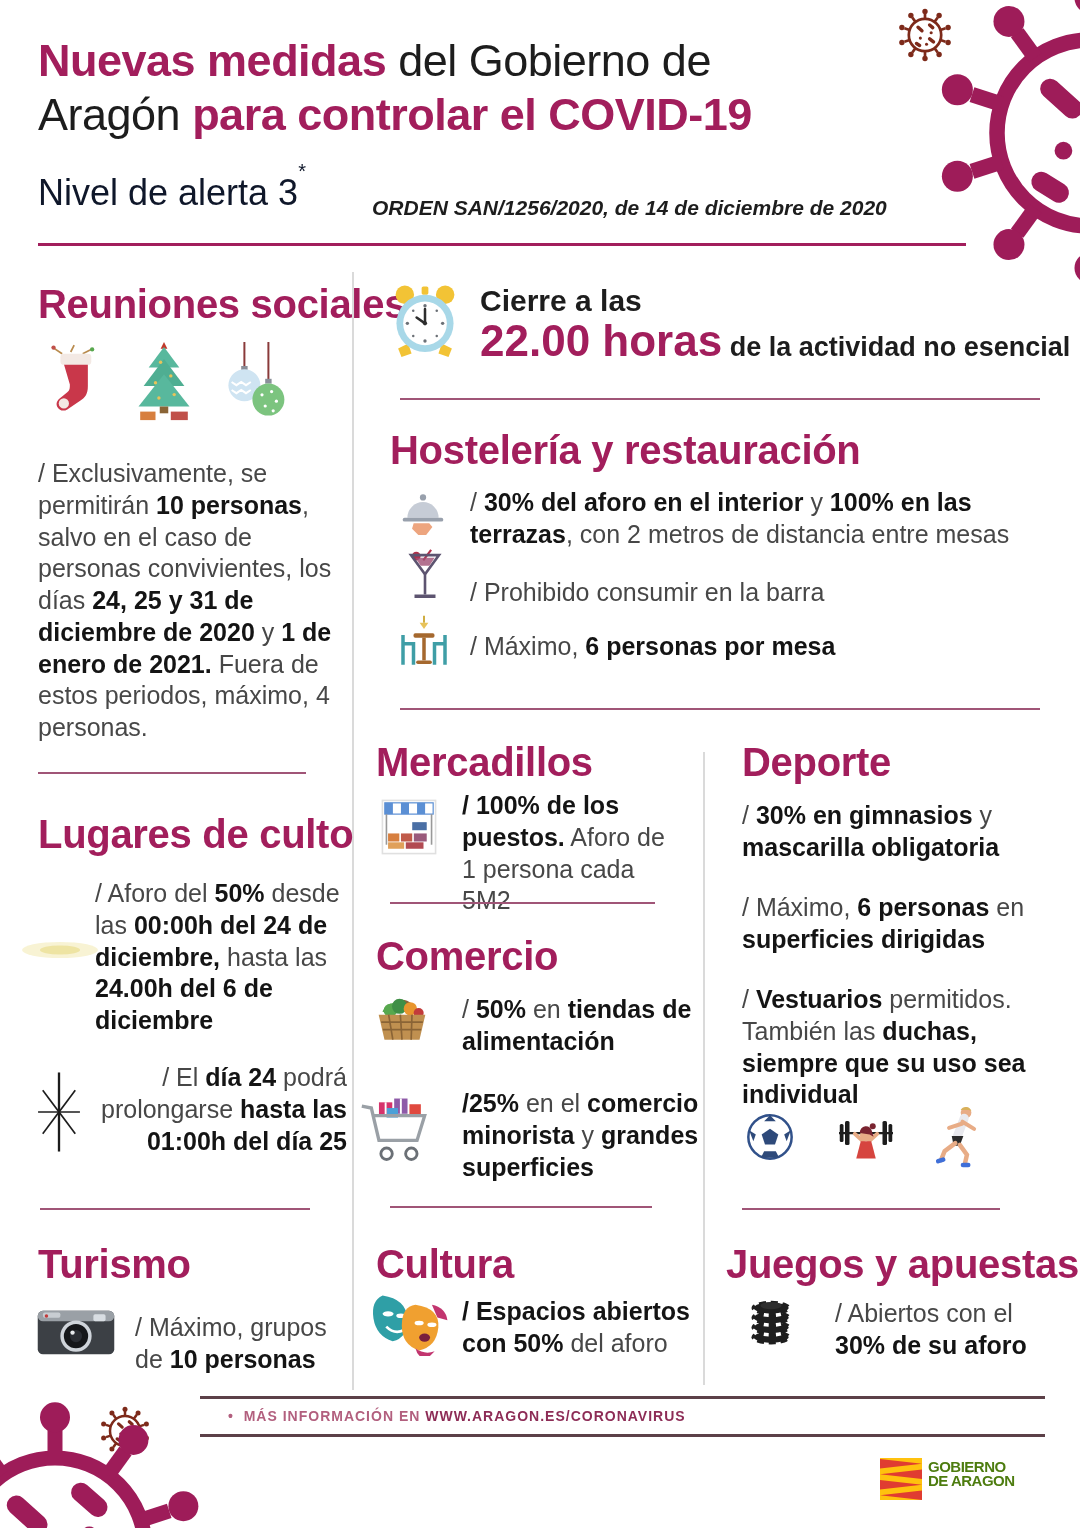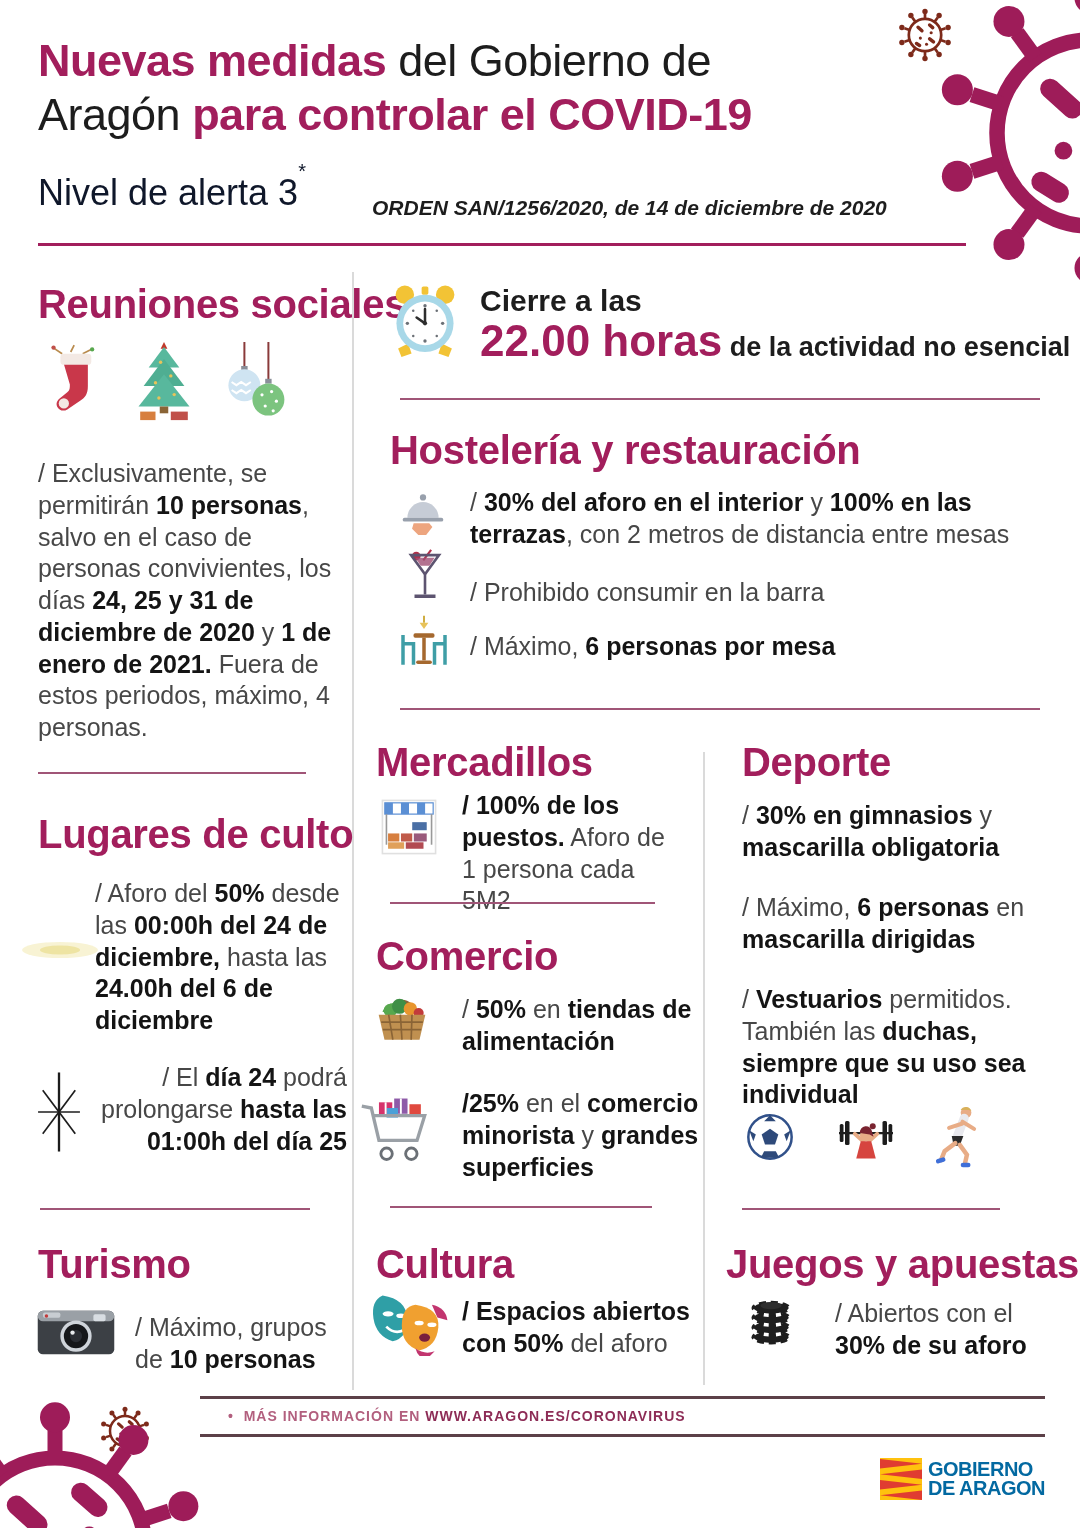--- a/index.html
+++ b/index.html
@@ -344,7 +344,7 @@
     <span>/ </span><span class="b">30% en gimnasios</span><span> y </span><span class="b">mascarilla obligatoria</span>
   </div>
   <div class="abs txt" style="left:742px;top:892px;width:305px;">
-    <span>/ Máximo, </span><span class="b">6 personas</span><span> en </span><span class="b">mascarilla dirigidas</span>
+    <span>/ Máximo, </span><span class="b">6 personas</span><span> en </span><span class="b">superficies dirigidas</span>
   </div>
   <div class="abs txt" style="left:742px;top:984px;width:308px;">
     <span>/ </span><span class="b">Vestuarios</span><span> permitidos. También las </span><span class="b">duchas, siempre que su uso sea individual</span>

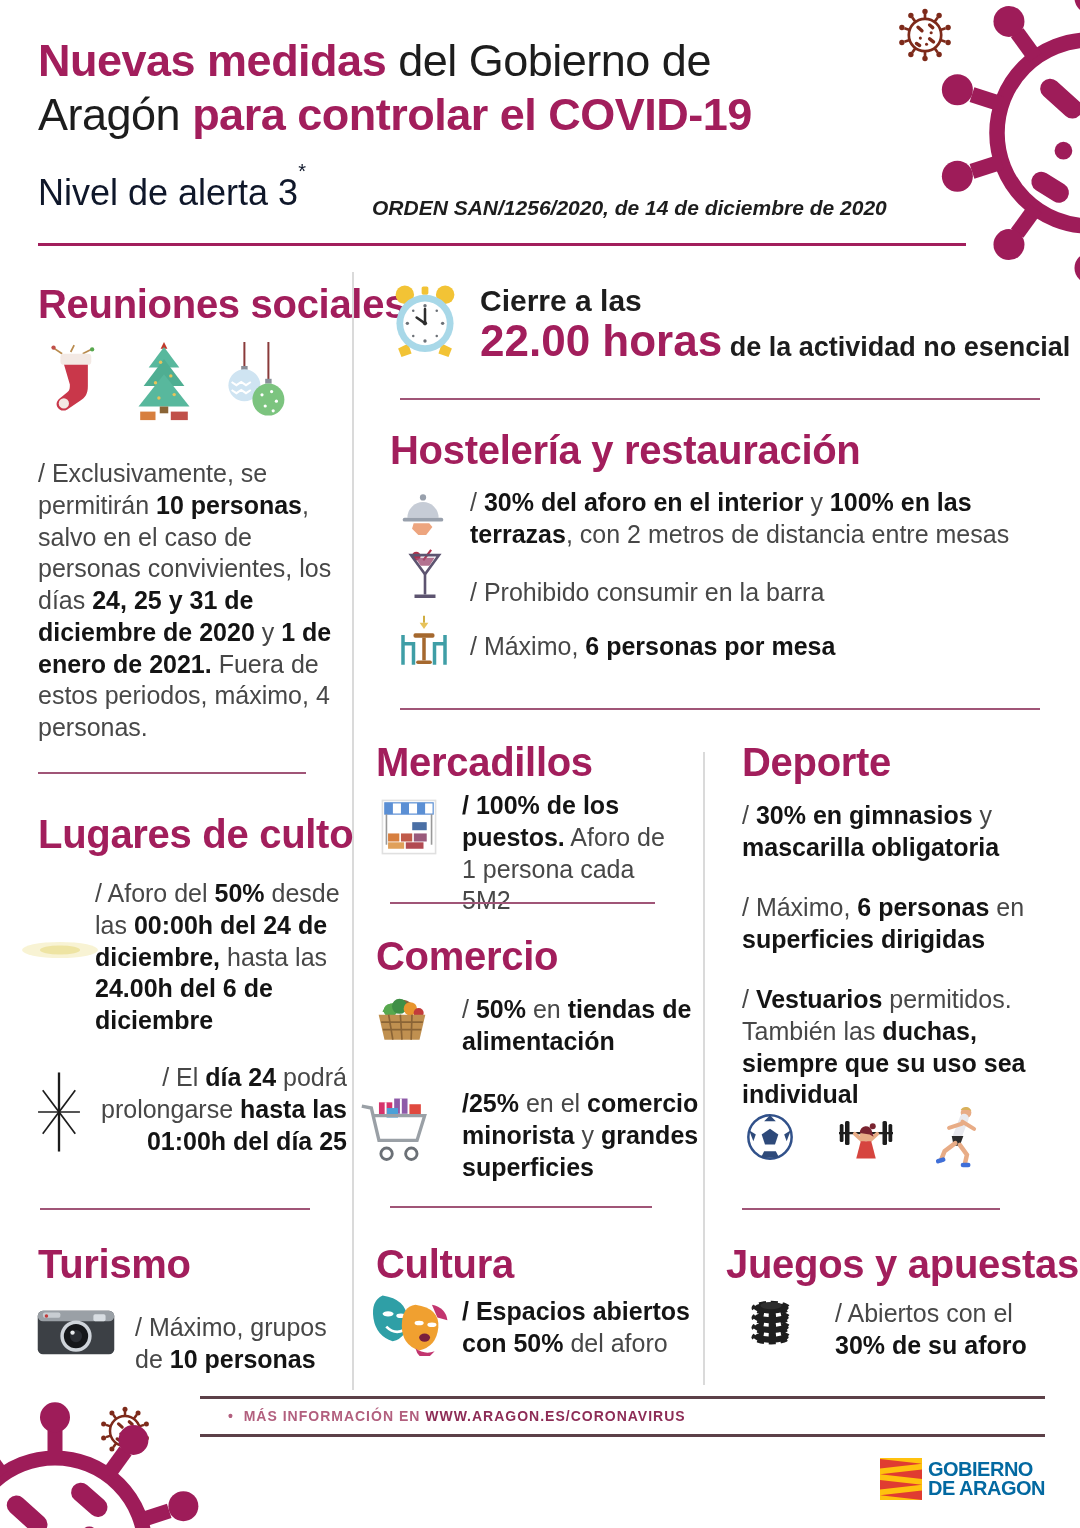--- a/index.html
+++ b/index.html
@@ -28,7 +28,7 @@
   
   .foot-info{font-size:14px;letter-spacing:1px;color:#b25f7e;font-weight:600;}
   .foot-info .url{color:#8d2c56;font-weight:800;}
-  .logo-text{font-size:20px;line-height:0.95;font-weight:800;color:#0369a1;letter-spacing:-0.5px;}
+  .logo-text{font-size:15px;line-height:0.95;font-weight:800;color:#4d7c0f;letter-spacing:-0.5px;}
   svg{display:block;}
   .symdefs{position:absolute;width:0;height:0;overflow:hidden;}
 </style>

